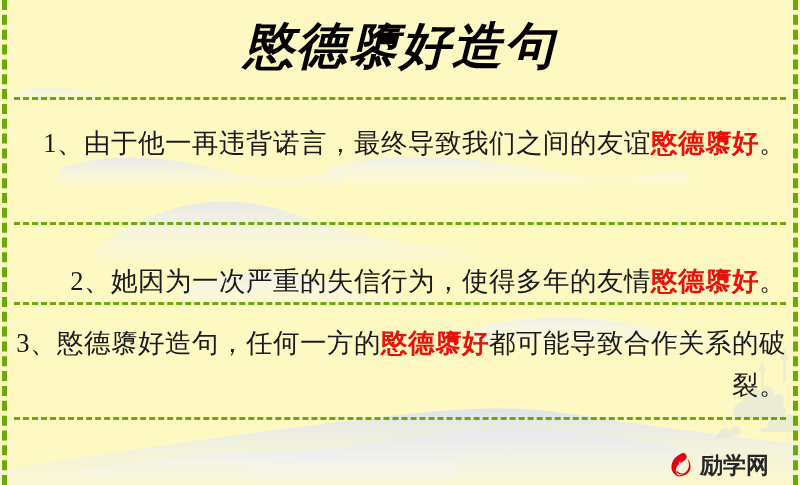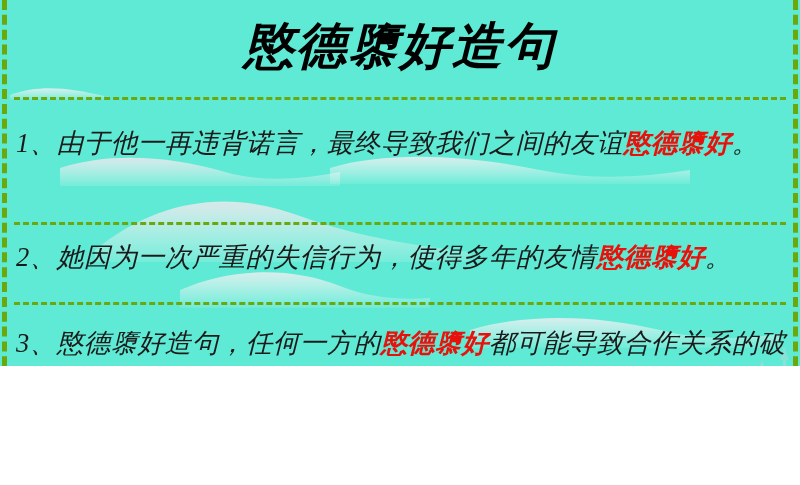--- a/index.html
+++ b/index.html
@@ -18,8 +18,8 @@
   #page {
     position: relative;
     width: 800px;
-    height: 366px;
-    background: #5eead4;
+    height: 485px;
+    background: #fef9c3;
     box-sizing: border-box;
     overflow: hidden;
   }

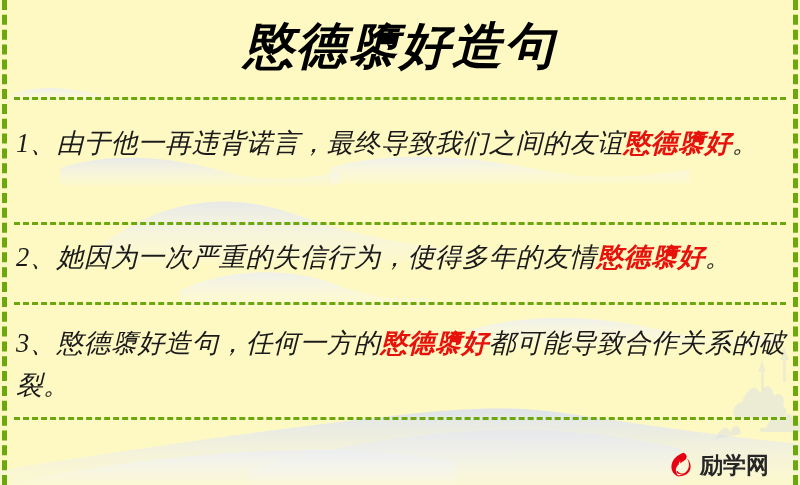--- a/index.html
+++ b/index.html
@@ -85,8 +85,7 @@
     color: #1a1a1a;
     letter-spacing: 0.5px;
     z-index: 3;
-    text-align: left;
-    font-style: italic;
+    text-align: right;
   }
   #sentence-1 { top: 122px; }
   #sentence-2 { top: 236px; }

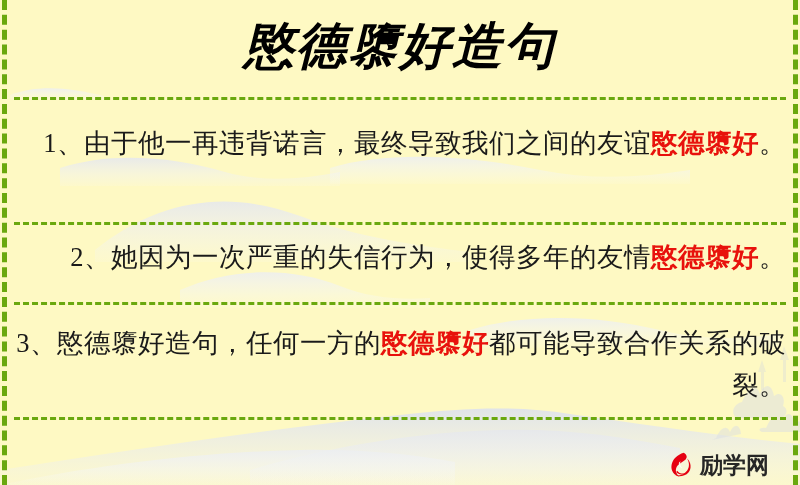--- a/index.html
+++ b/index.html
@@ -88,7 +88,7 @@
     text-align: right;
   }
   #sentence-1 { top: 122px; }
-  #sentence-2 { top: 236px; }
+  #sentence-2 { top: 260px; }
   #sentence-3 { top: 322px; }
 
   .kw {

